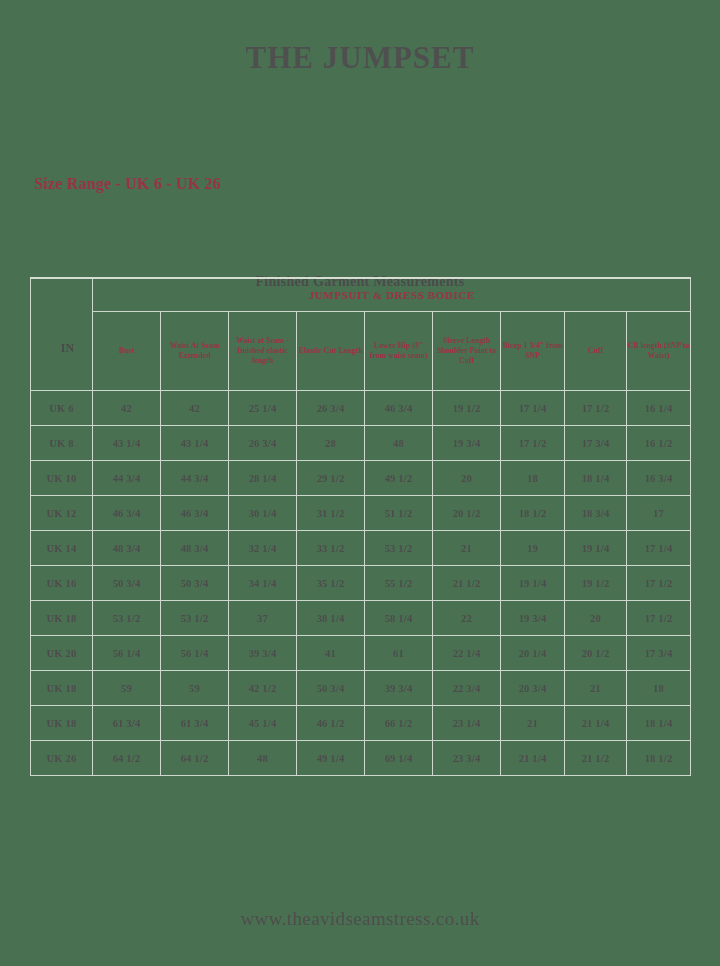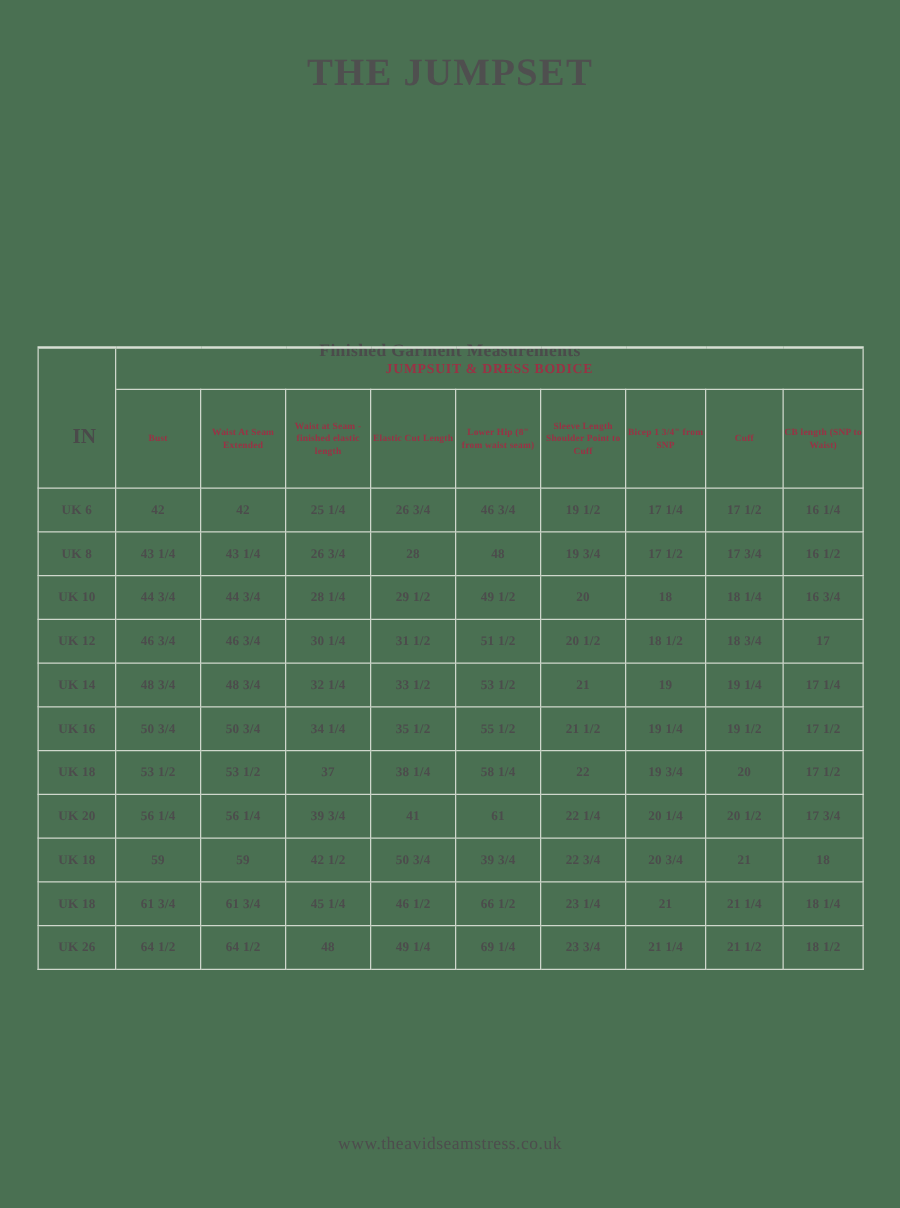--- a/index.html
+++ b/index.html
@@ -144,6 +144,7 @@
     <div class="title-main">THE JUMPSET</div>
   </div>
 
+  <div class="size-range">Size Range - UK 6 - UK 26</div>
 
   <div class="fgm">Finished Garment Measurements</div>
 

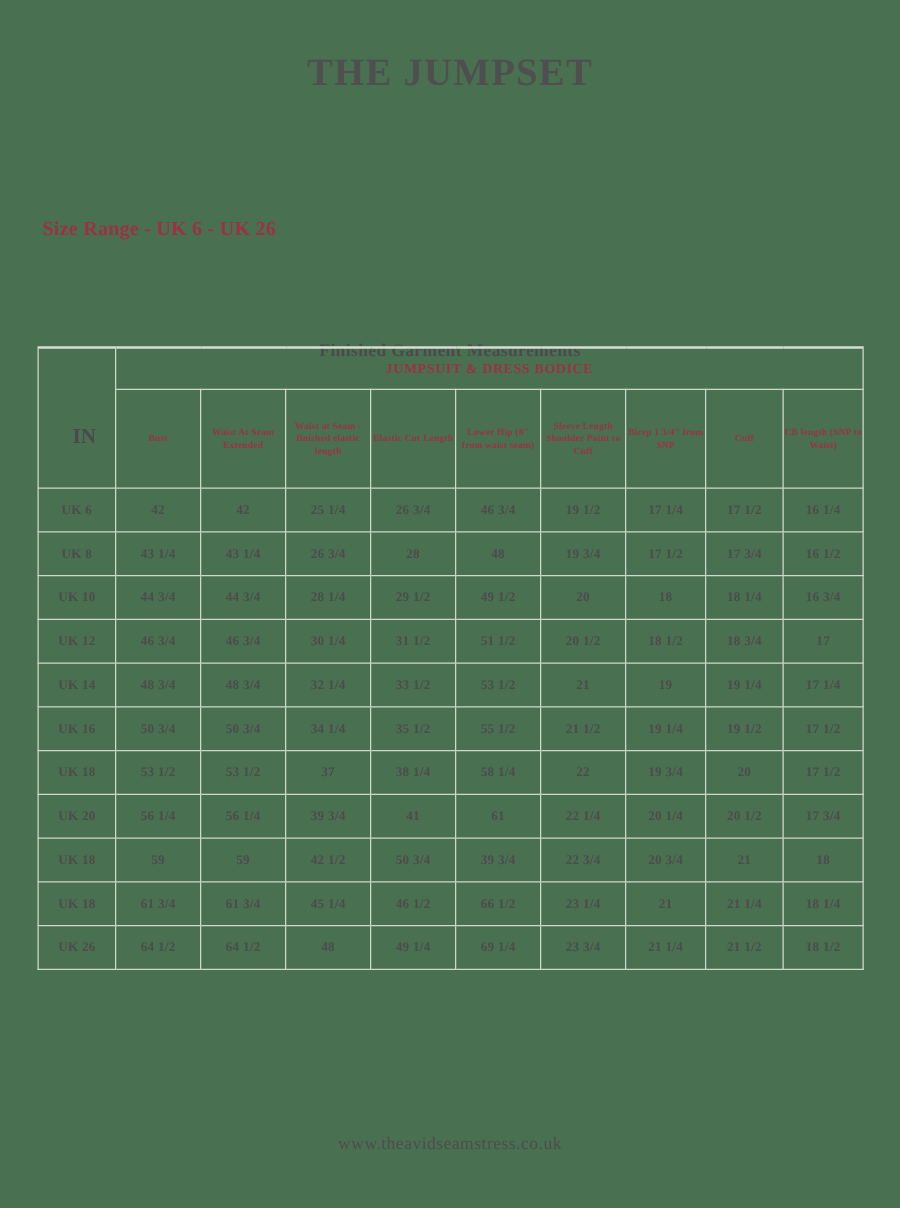--- a/index.html
+++ b/index.html
@@ -94,7 +94,7 @@
     letter-spacing: .6px;
   }
   .corner-in {
-    font-size: 17px;
+    font-size: 12px;
     color: #4a4a4a;
     border-right: 1px solid #cfd8cc;
     padding-left: 4px;

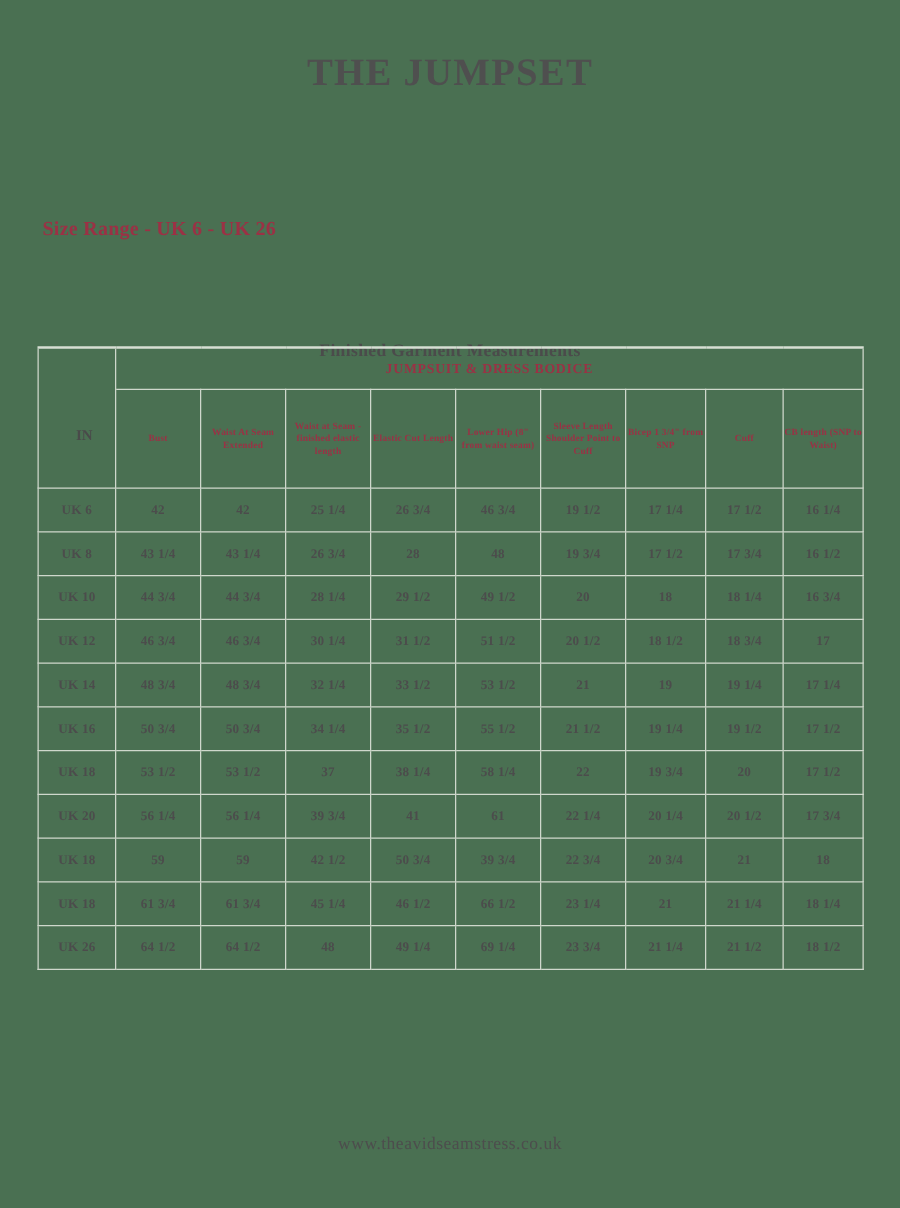--- a/index.html
+++ b/index.html
@@ -130,7 +130,7 @@
     right: 0;
     top: 908px;
     text-align: center;
-    font-size: 14px;
+    font-size: 19px;
     color: #4d4d4d;
     letter-spacing: .4px;
   }

